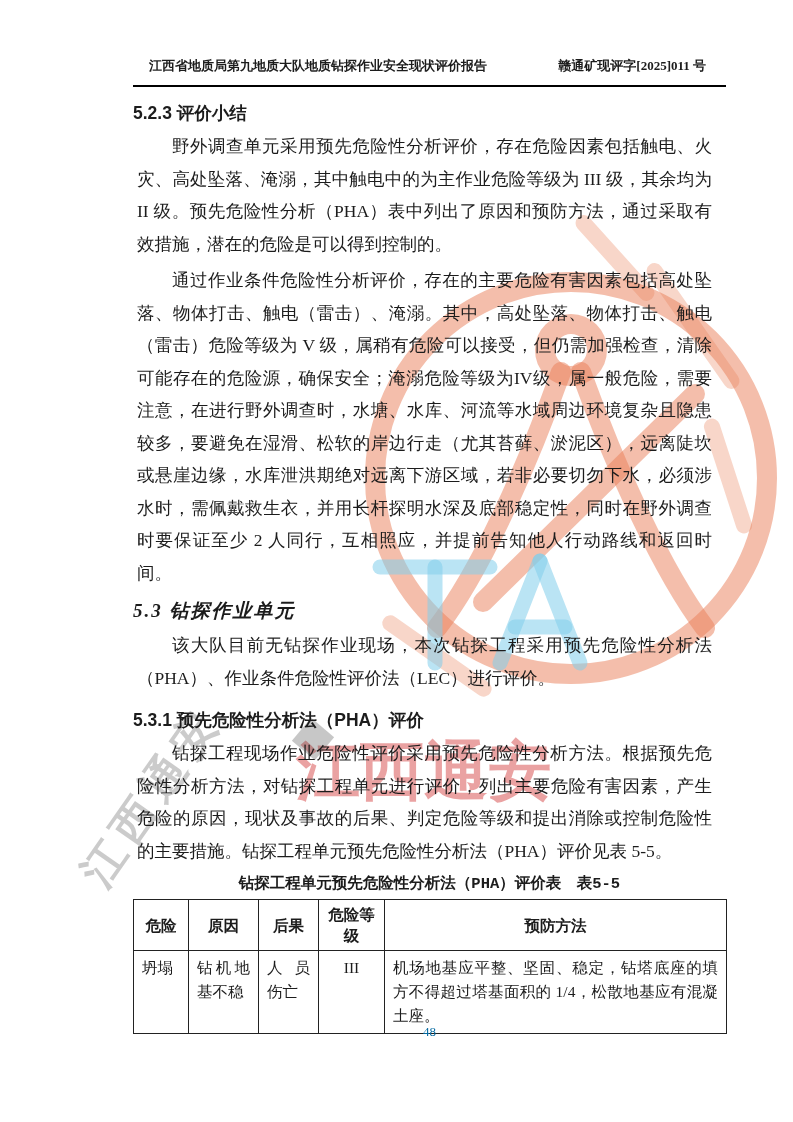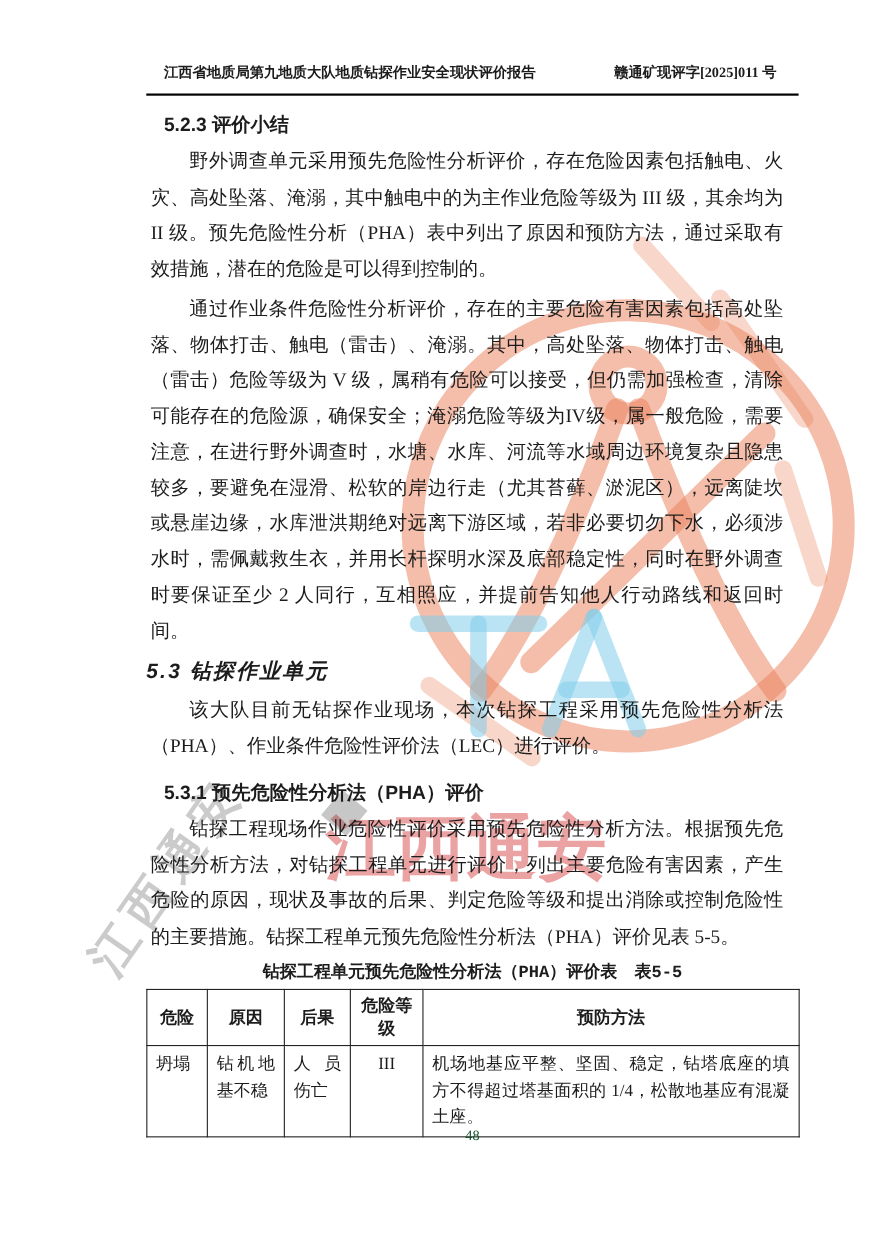--- a/index.html
+++ b/index.html
@@ -57,7 +57,7 @@
   .h-black{
     font-family:"Liberation Sans","DejaVu Sans",sans-serif;
     font-weight:bold;font-size:17.5px;line-height:26px;
-    margin:13px 0 3px 16px;
+    margin:13px 0 3px 0;
   }
   .h-kai{
     font-family:Liberation Sans, sans-serif;

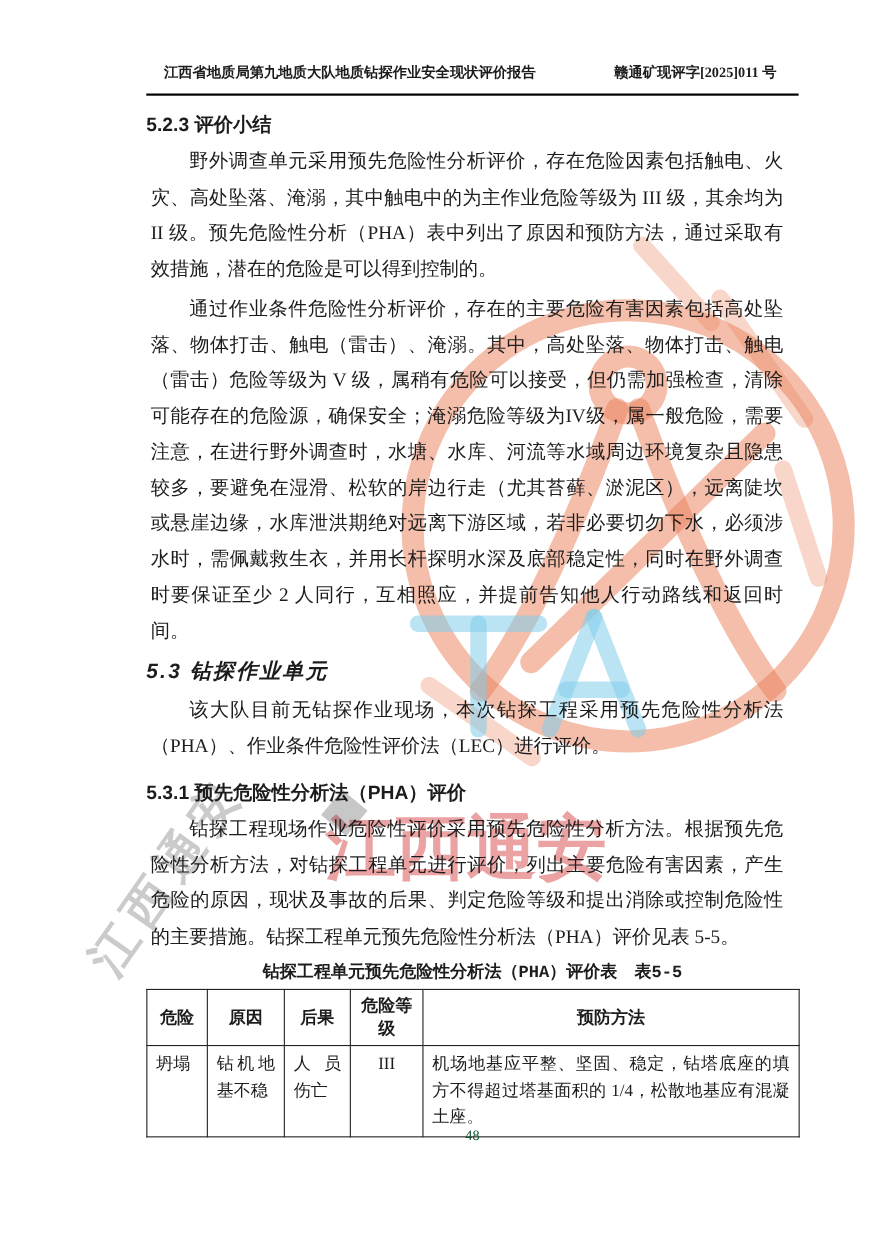--- a/index.html
+++ b/index.html
@@ -60,7 +60,7 @@
     margin:13px 0 3px 0;
   }
   .h-kai{
-    font-family:Liberation Sans, sans-serif;
+    font-family:Liberation Serif, serif;
     font-weight:bold;font-style:italic;
     font-size:19px;line-height:28px;letter-spacing:2px;
     margin:8px 0 2px 0;

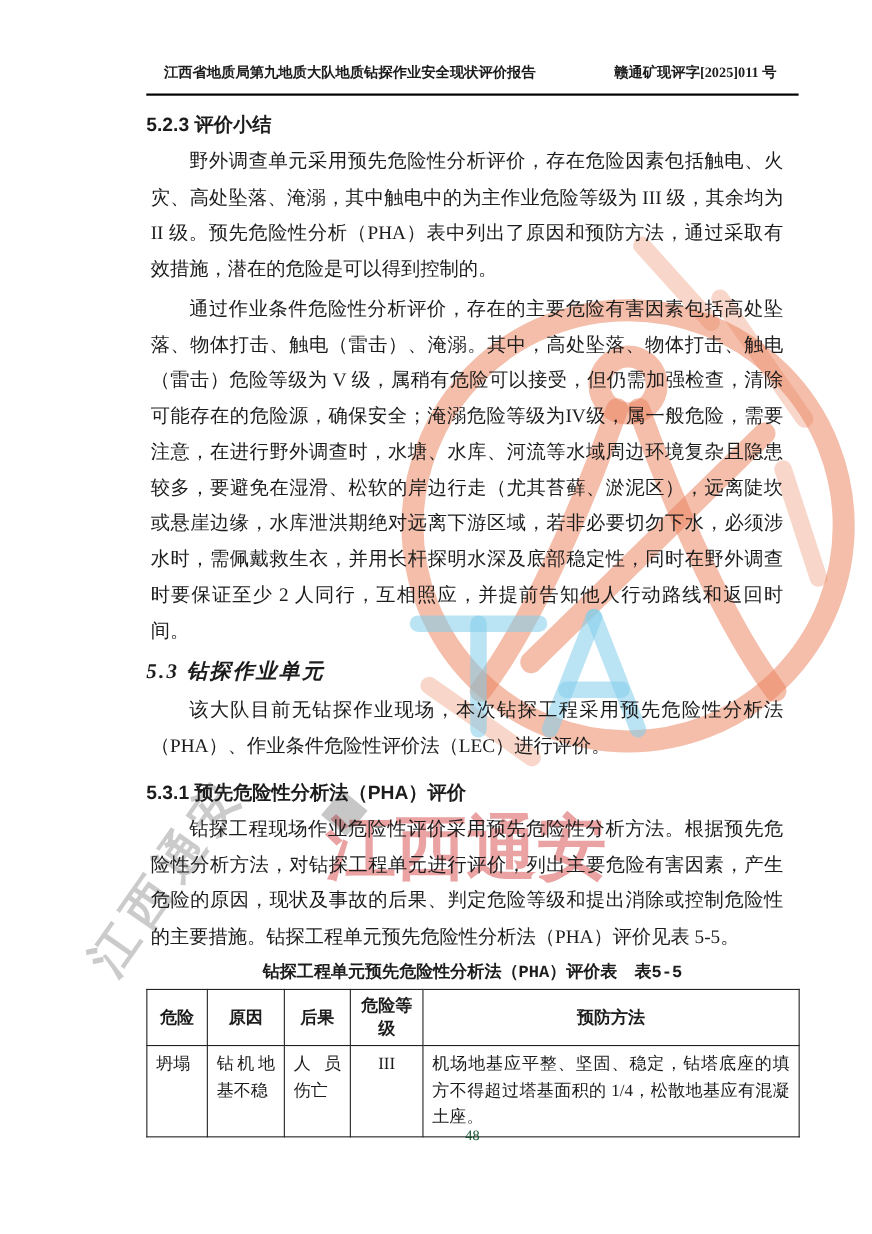--- a/index.html
+++ b/index.html
@@ -98,7 +98,7 @@
   .col1{width:55px;}.col2{width:70px;}.col3{width:60px;}.col4{width:66px;}.col5{width:342px;}
   .page-num{
     position:absolute;left:133px;top:1024px;width:593px;z-index:2;
-    text-align:center;font-size:13px;color:#14532d;
+    text-align:center;font-size:13px;color:#0369a1;
   }
 </style>
 </head>

